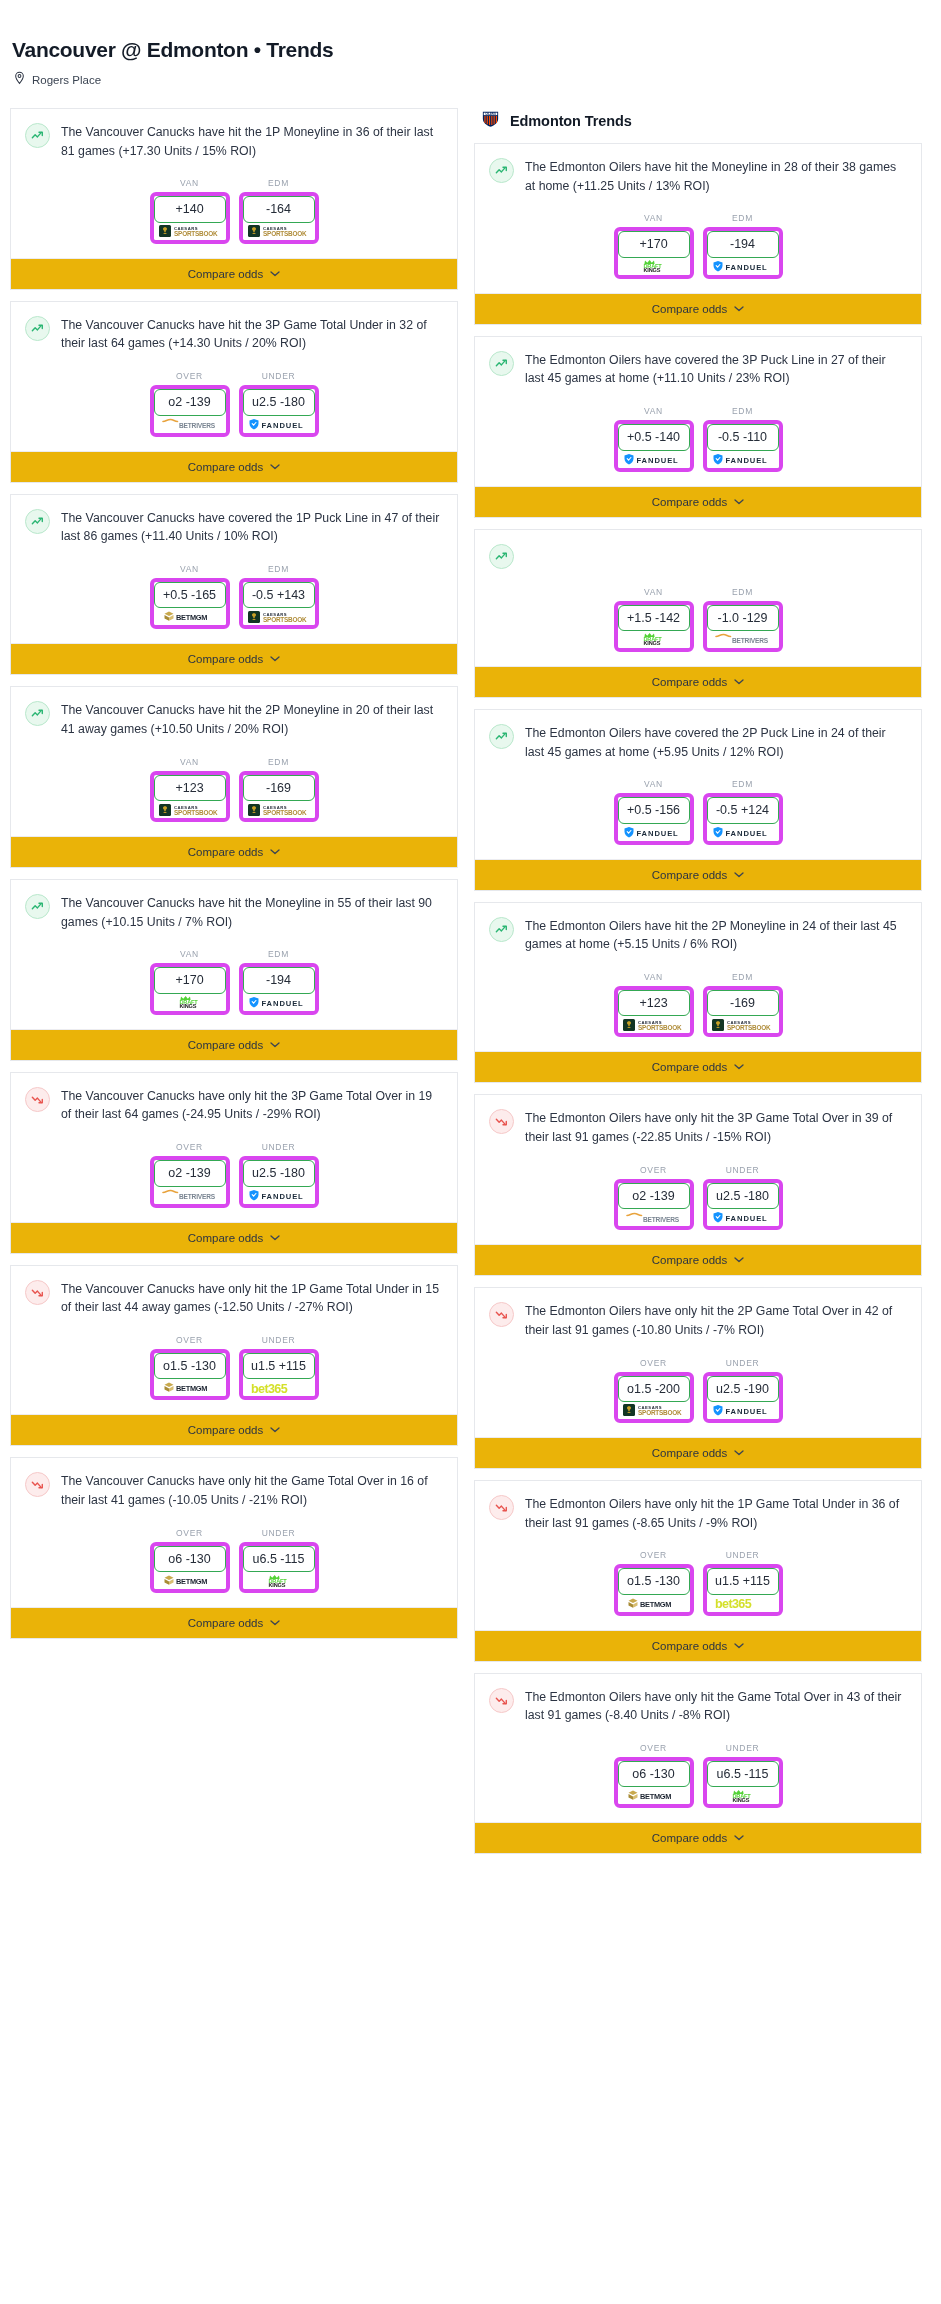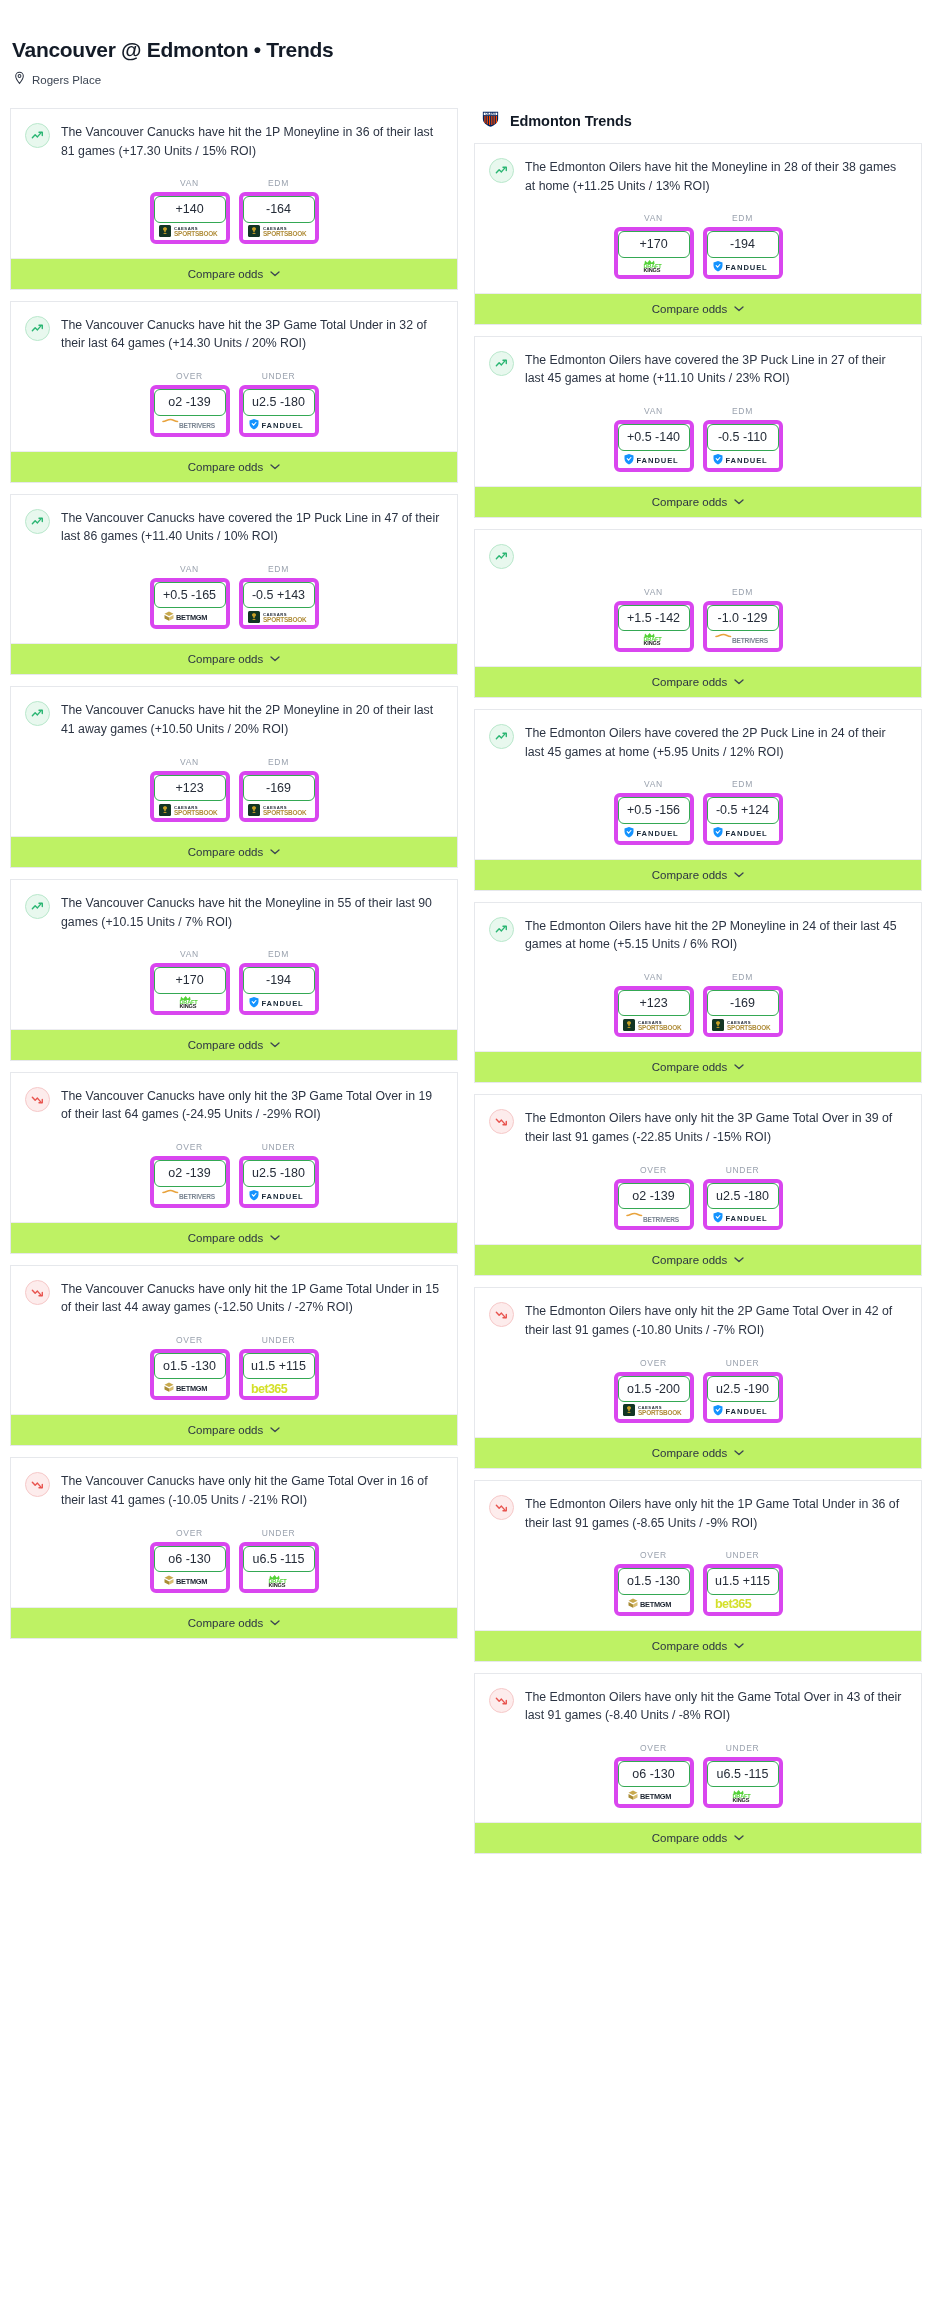--- a/index.html
+++ b/index.html
@@ -120,7 +120,7 @@
 
   
   .compare {
-    background: #bef264;
+    background: #eab308;
     border-top: 1px solid #ececf0;
     text-align: center;
     padding: 9px 0;

